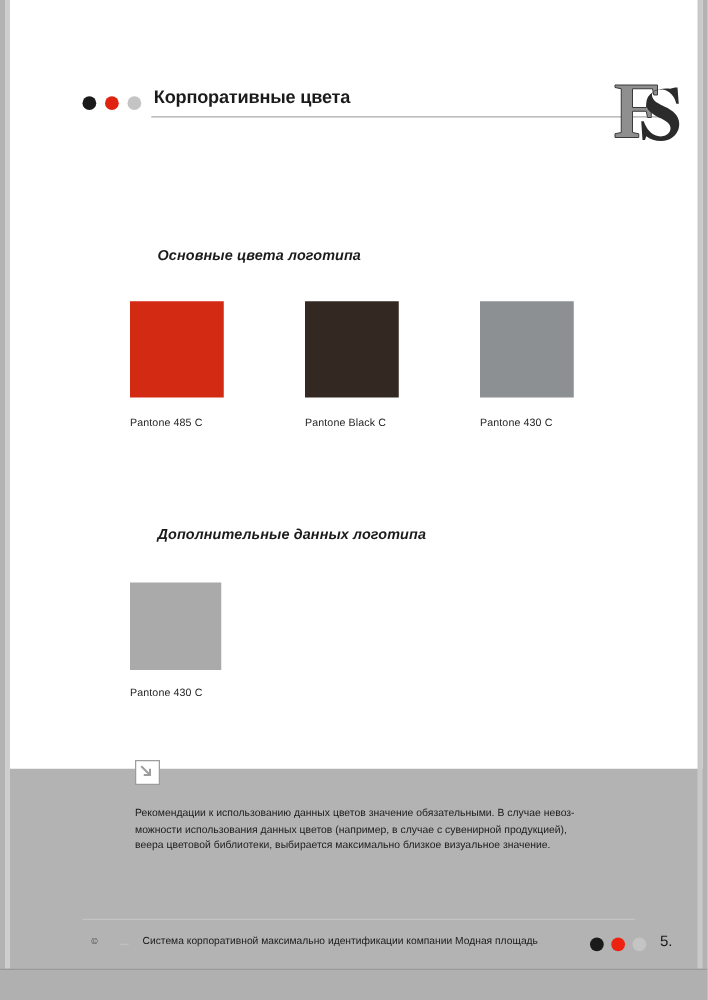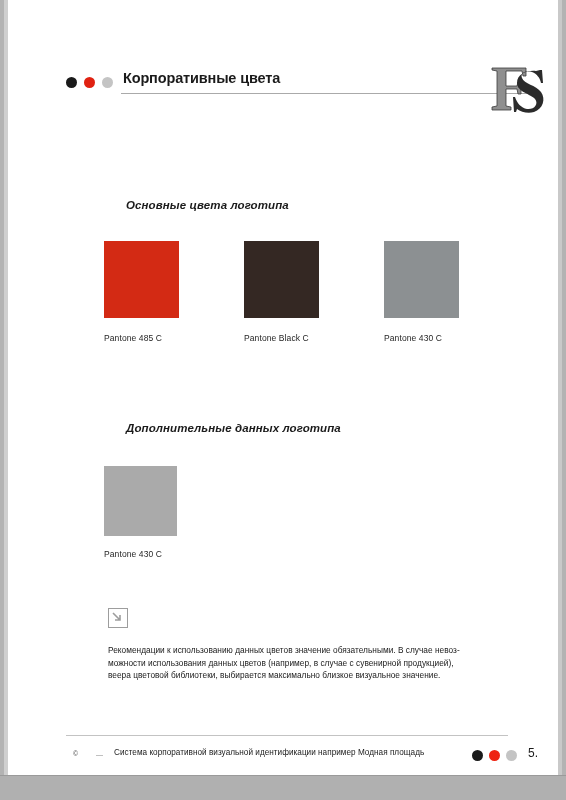--- a/index.html
+++ b/index.html
@@ -21,7 +21,7 @@
     left: 4px;
     top: 0px;
     width: 558px;
-    height: 775px;
+    height: 615px;
     background: #ffffff;
     box-sizing: border-box;
   }

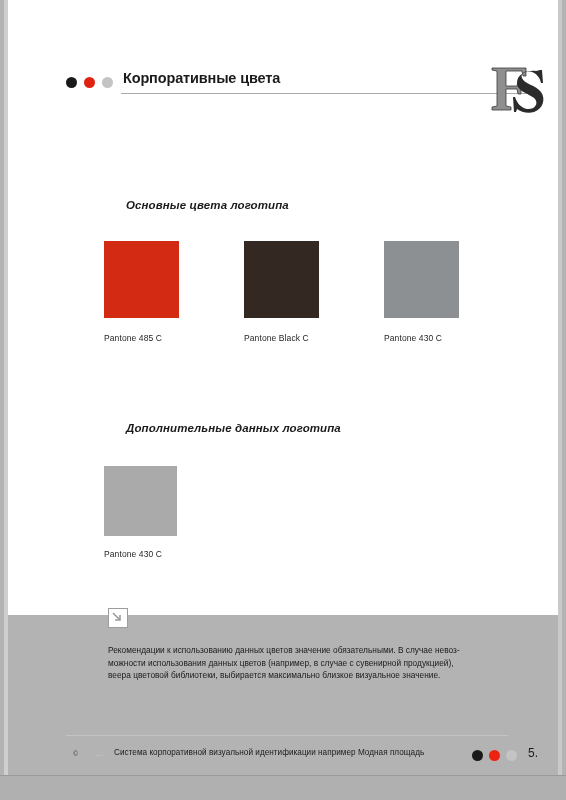--- a/index.html
+++ b/index.html
@@ -299,7 +299,7 @@
   <div class="footer-rule"></div>
   <div class="footer-mark">©</div>
   <div class="footer-dash"></div>
-  <div class="footer-text">Система корпоративной визуальной идентификации  например Модная площадь</div>
+  <div class="footer-text">Система корпоративной максимально идентификации  компании Модная площадь</div>
   <div class="footer-dots">
     <span class="dot" id="fdot0" style="background: rgb(26, 26, 26);"></span>
     <span class="dot" id="fdot1" style="background: rgb(238, 34, 17);"></span>

